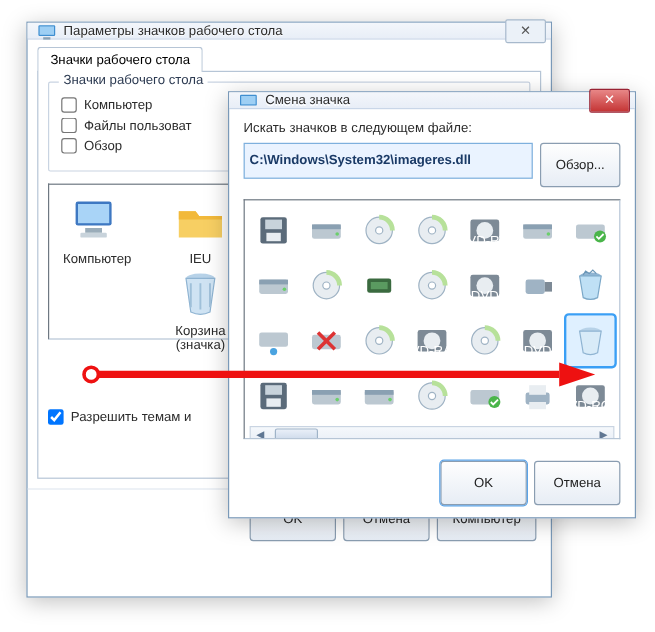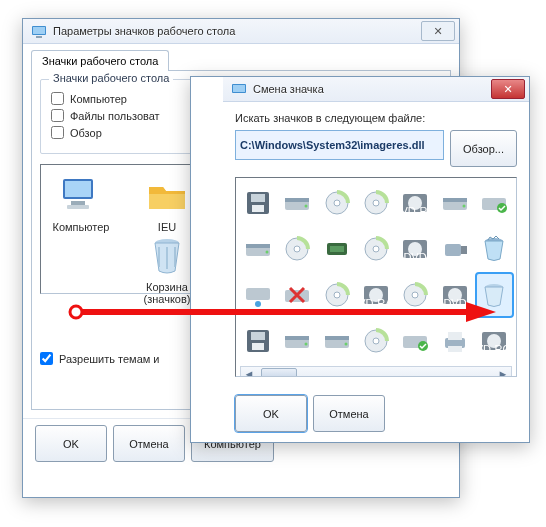--- a/index.html
+++ b/index.html
@@ -6,7 +6,7 @@
   body { width: 546px; height: 527px; background: #fff; position: relative; overflow: hidden; }
 
   .win { position: absolute; background: #fff; border: 1px solid #7a99b8; box-shadow: 0 4px 18px rgba(0,0,0,.25); }
-  .titlebar { height: 25px; display: flex; align-items: center; padding: 0 4px 0 8px; background: linear-gradient(#f3f6fb,#e8eef7); border-bottom: 1px solid #c9d6e8; }
+  .titlebar { height: 14px; display: flex; align-items: center; padding: 0 4px 0 8px; background: linear-gradient(#f3f6fb,#e8eef7); border-bottom: 1px solid #c9d6e8; }
   .titlebar .ico { width: 16px; height: 16px; margin-right: 6px; }
   .titlebar .ttl { flex: 1; color: #2a2a2a; text-shadow: 0 1px 0 #fff; }
   .xbtn { width: 34px; height: 20px; border: 1px solid #a7b9cc; border-radius: 2px; background: #ebf1f8; text-align: center; line-height: 18px; cursor: pointer; color:#555; }

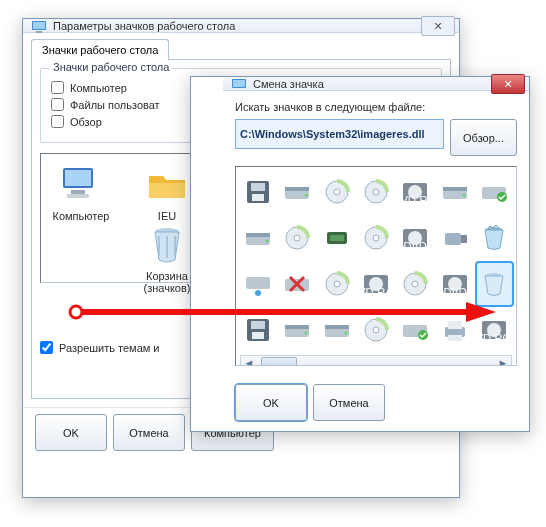--- a/index.html
+++ b/index.html
@@ -30,7 +30,7 @@
   button.win7 { min-width: 72px; height: 37px; padding: 0 12px; border: 1px solid #8a9db1; border-radius: 3px; background: linear-gradient(#fefefe,#e7edf5); cursor: pointer; color:#222; }
 
   
-  #dlg2 { left: 190px; top: 76px; width: 340px; padding-left: 32px; }
+  #dlg2 { left: 190px; top: 76px; width: 340px; }
   #dlg2 .body { padding: 10px 12px; }
   .row { margin-bottom: 6px; color:#2b2b2b; }
   .pathrow { display: flex; gap: 6px; margin-bottom: 10px; }

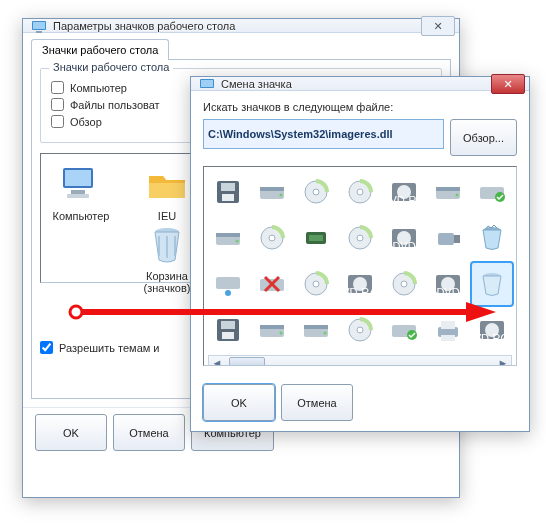--- a/index.html
+++ b/index.html
@@ -117,7 +117,7 @@
             </svg>
         </div>
         <div>Корзина</div>
-        <div>(значков)</div>
+        <div>(значка)</div>
       </div>
     </div>
 

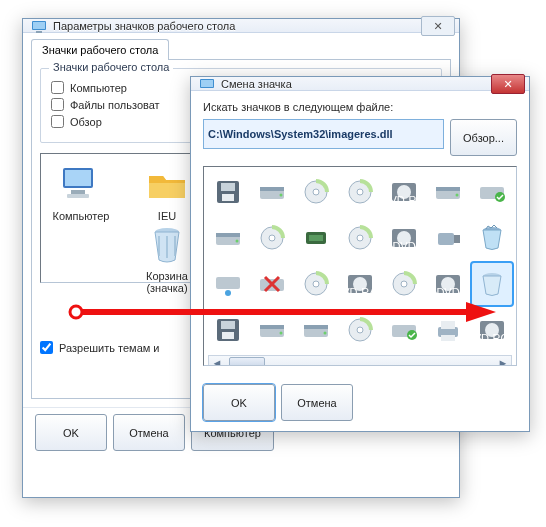--- a/index.html
+++ b/index.html
@@ -26,7 +26,7 @@
   .desk-icon .glyph { width: 44px; height: 44px; margin: 0 auto 4px; }
 
   .btnrow { display: flex; justify-content: flex-start; gap: 6px; padding: 8px 0 0 0; }
-  .btnrow.right { justify-content: flex-start; }
+  .btnrow.right { justify-content: flex-end; }
   button.win7 { min-width: 72px; height: 37px; padding: 0 12px; border: 1px solid #8a9db1; border-radius: 3px; background: linear-gradient(#fefefe,#e7edf5); cursor: pointer; color:#222; }
 
   

